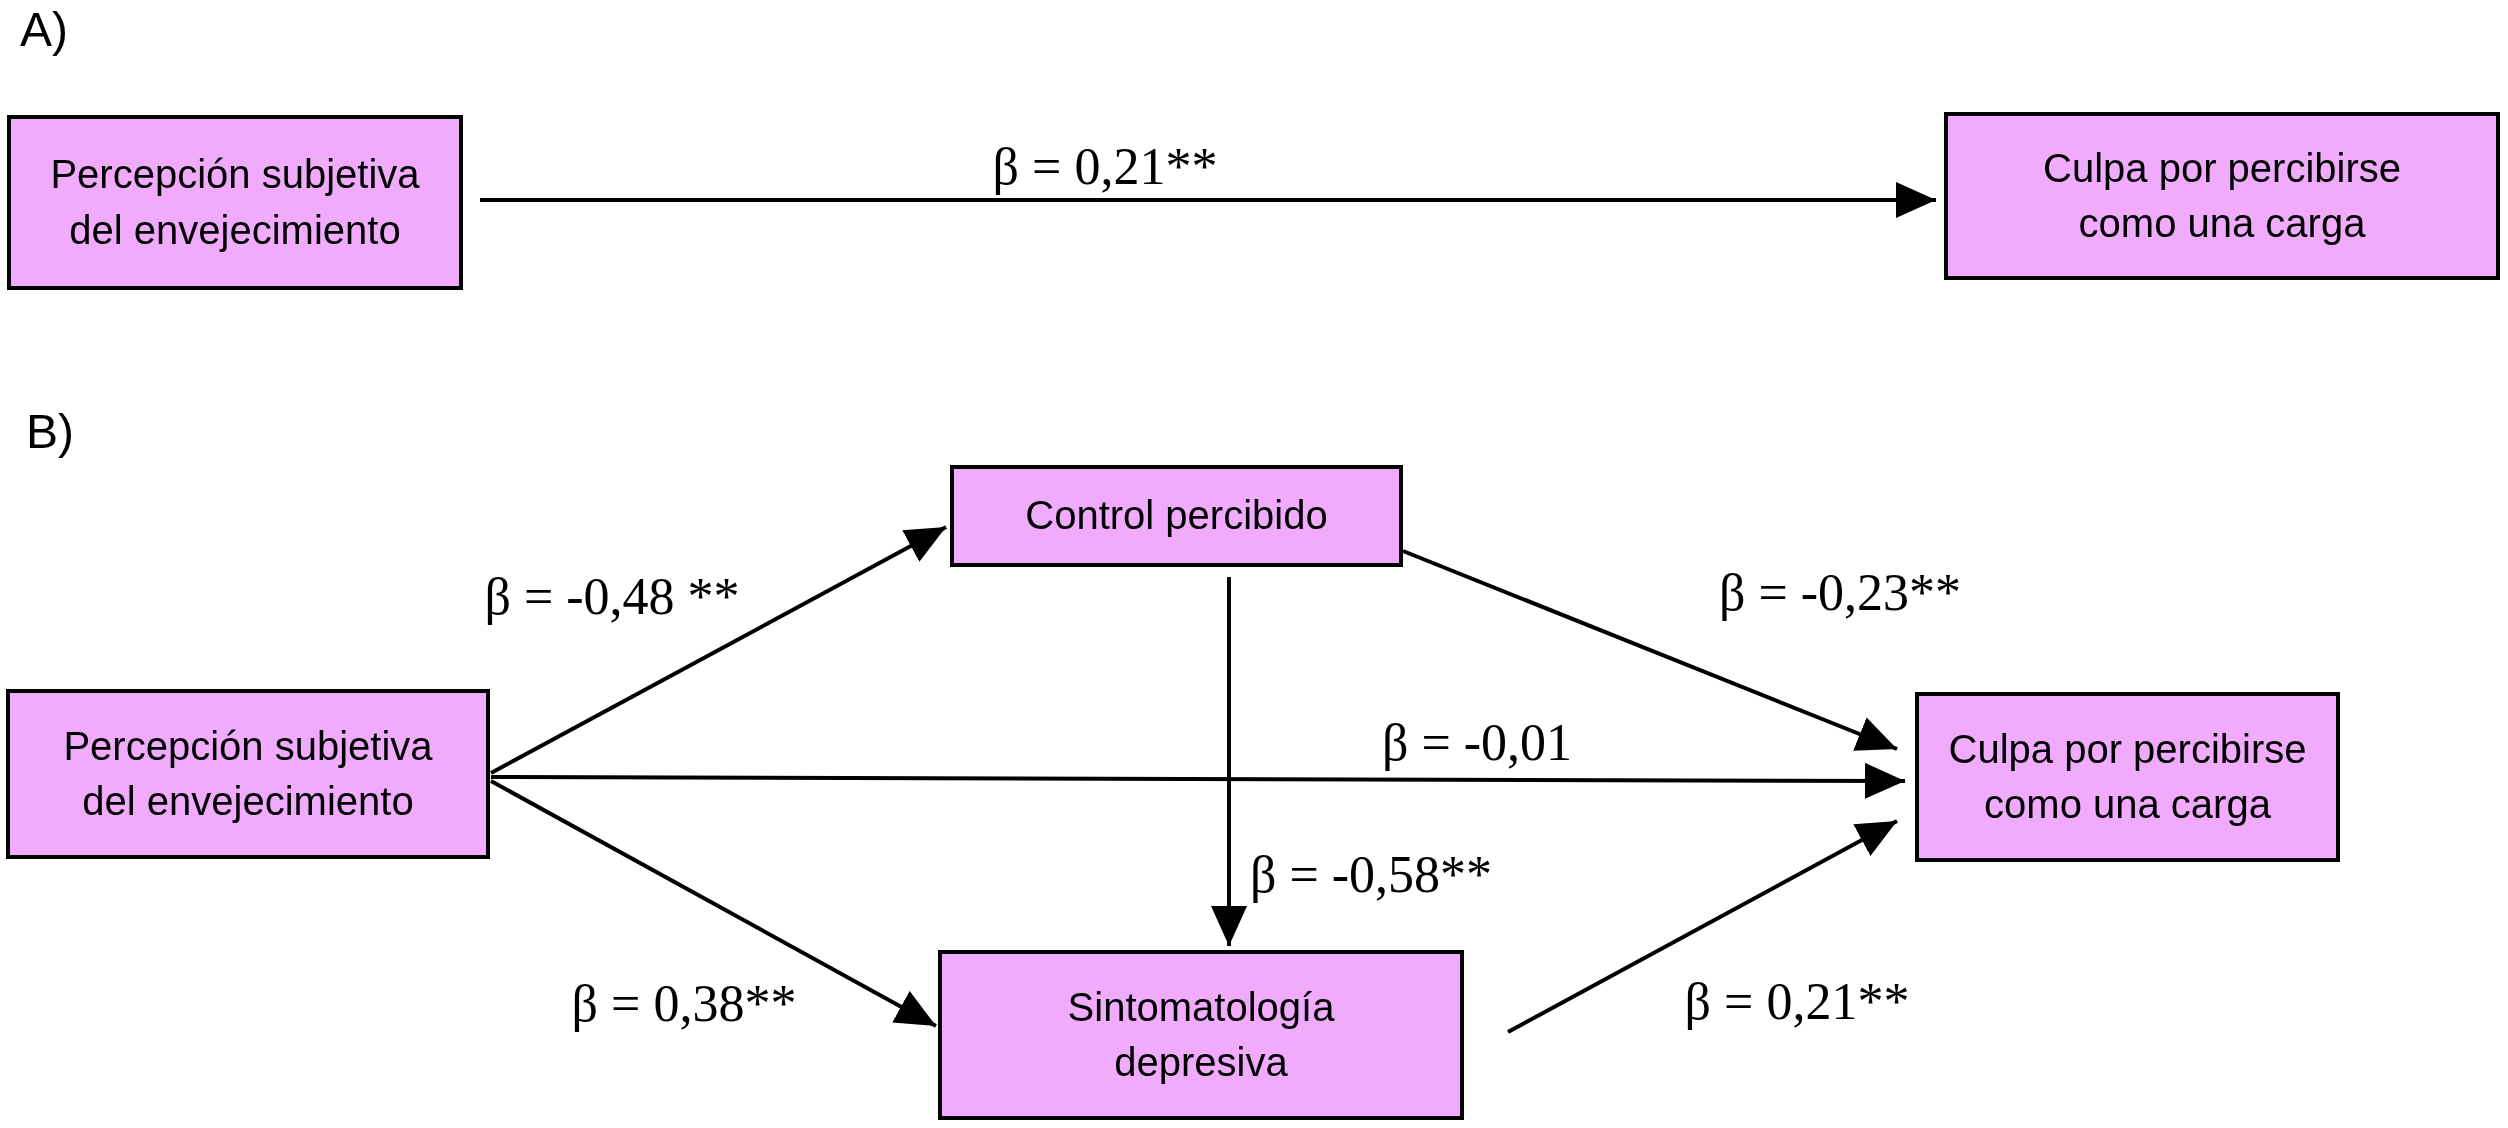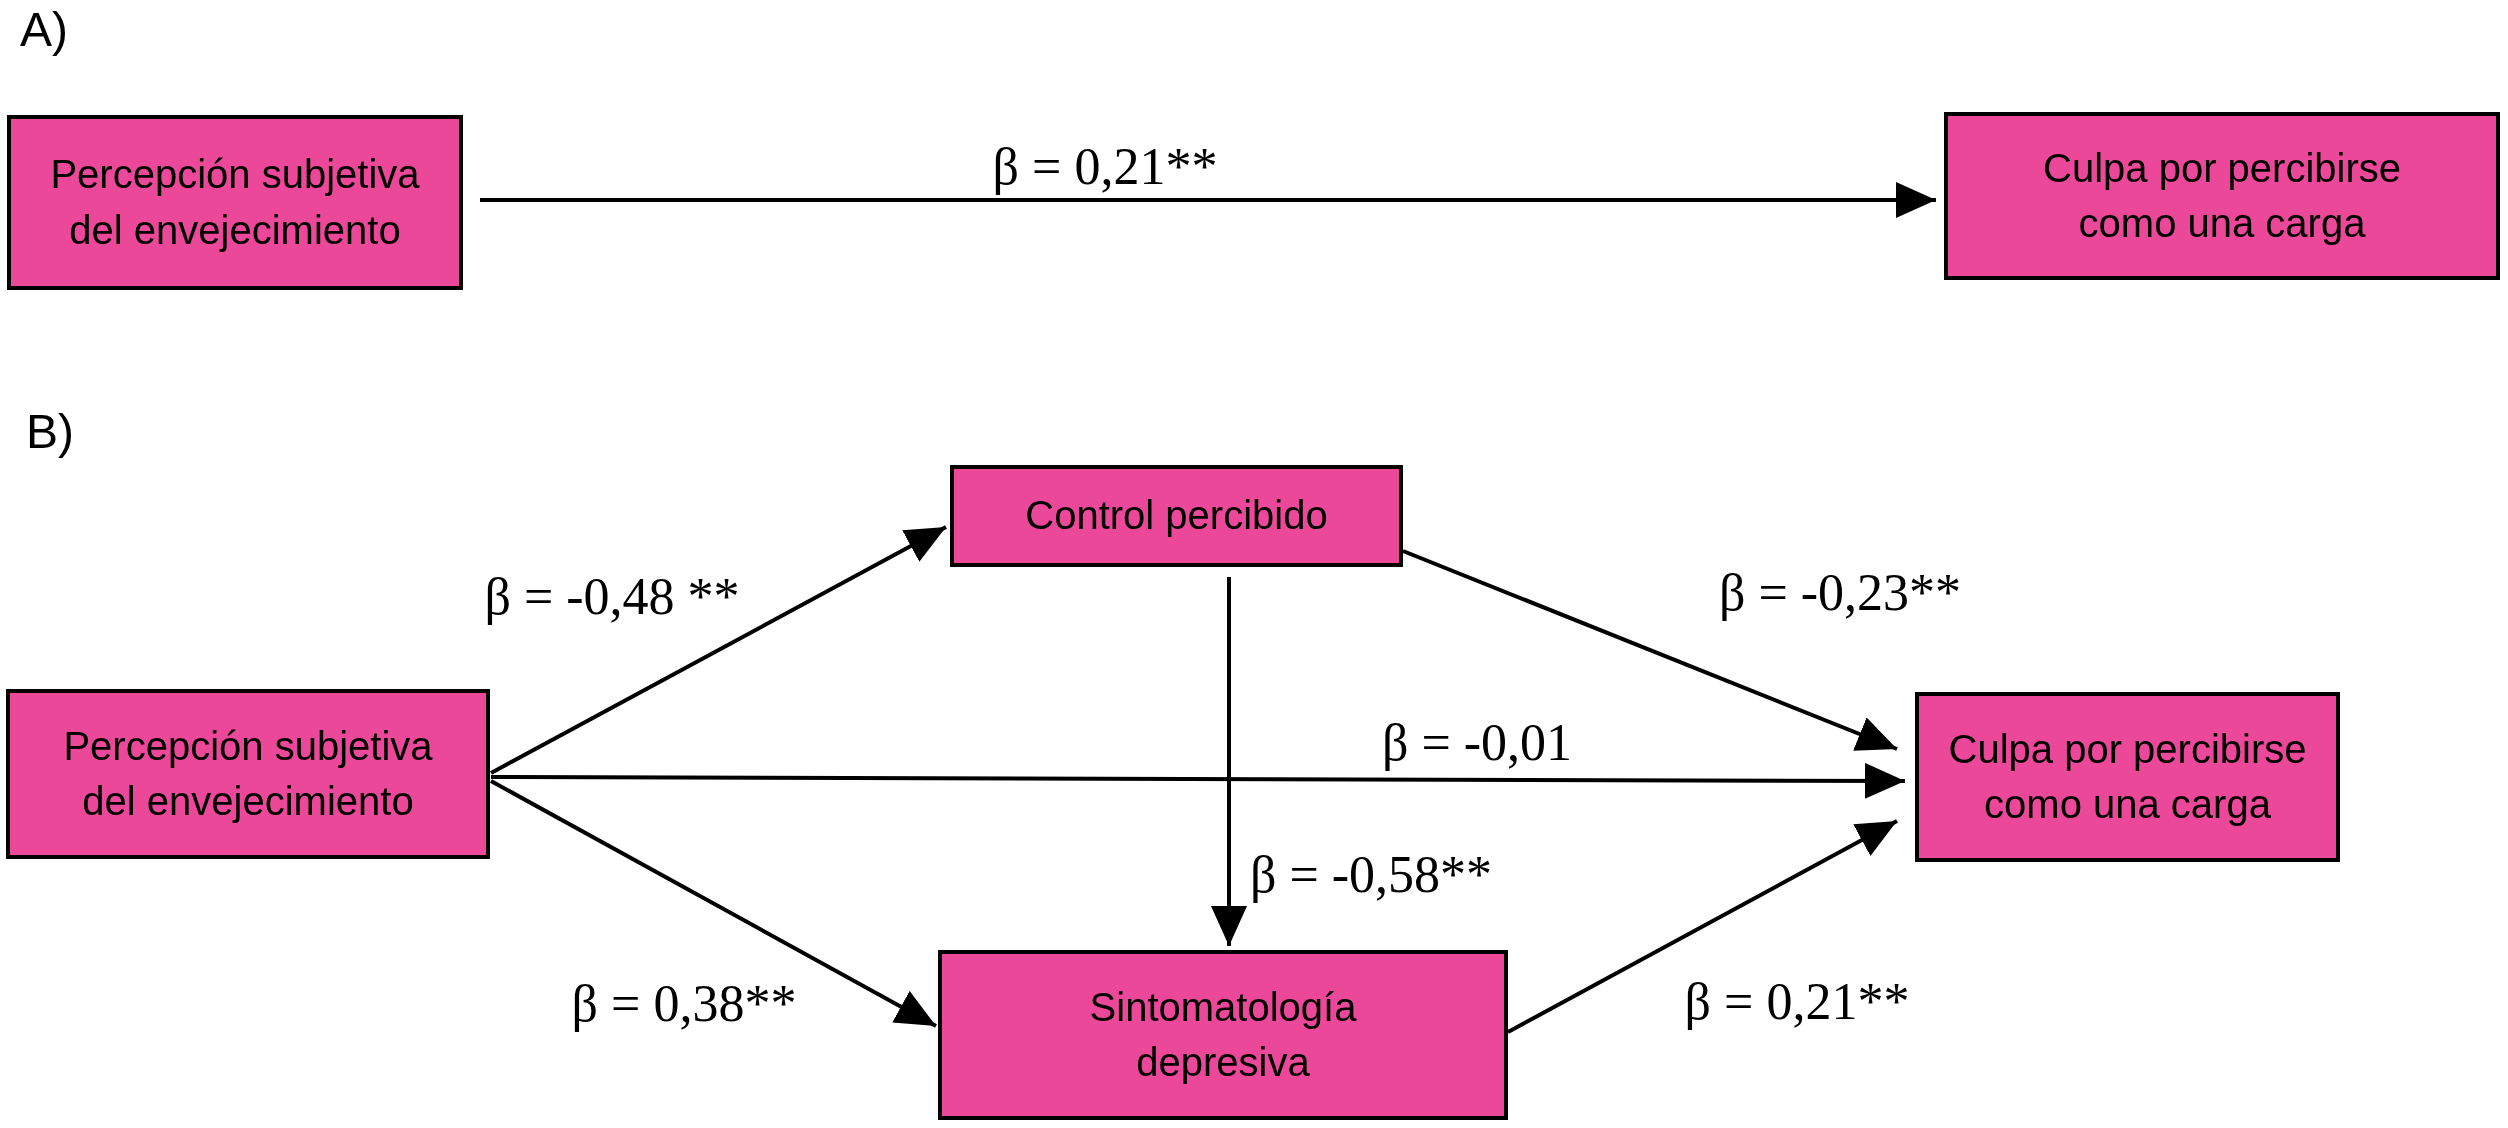--- a/index.html
+++ b/index.html
@@ -30,7 +30,7 @@
     position: absolute;
     box-sizing: border-box;
     border: 4px solid #000000;
-    background: #ec4899;
+    background: #f0abfc;
     display: flex;
     align-items: center;
     justify-content: center;

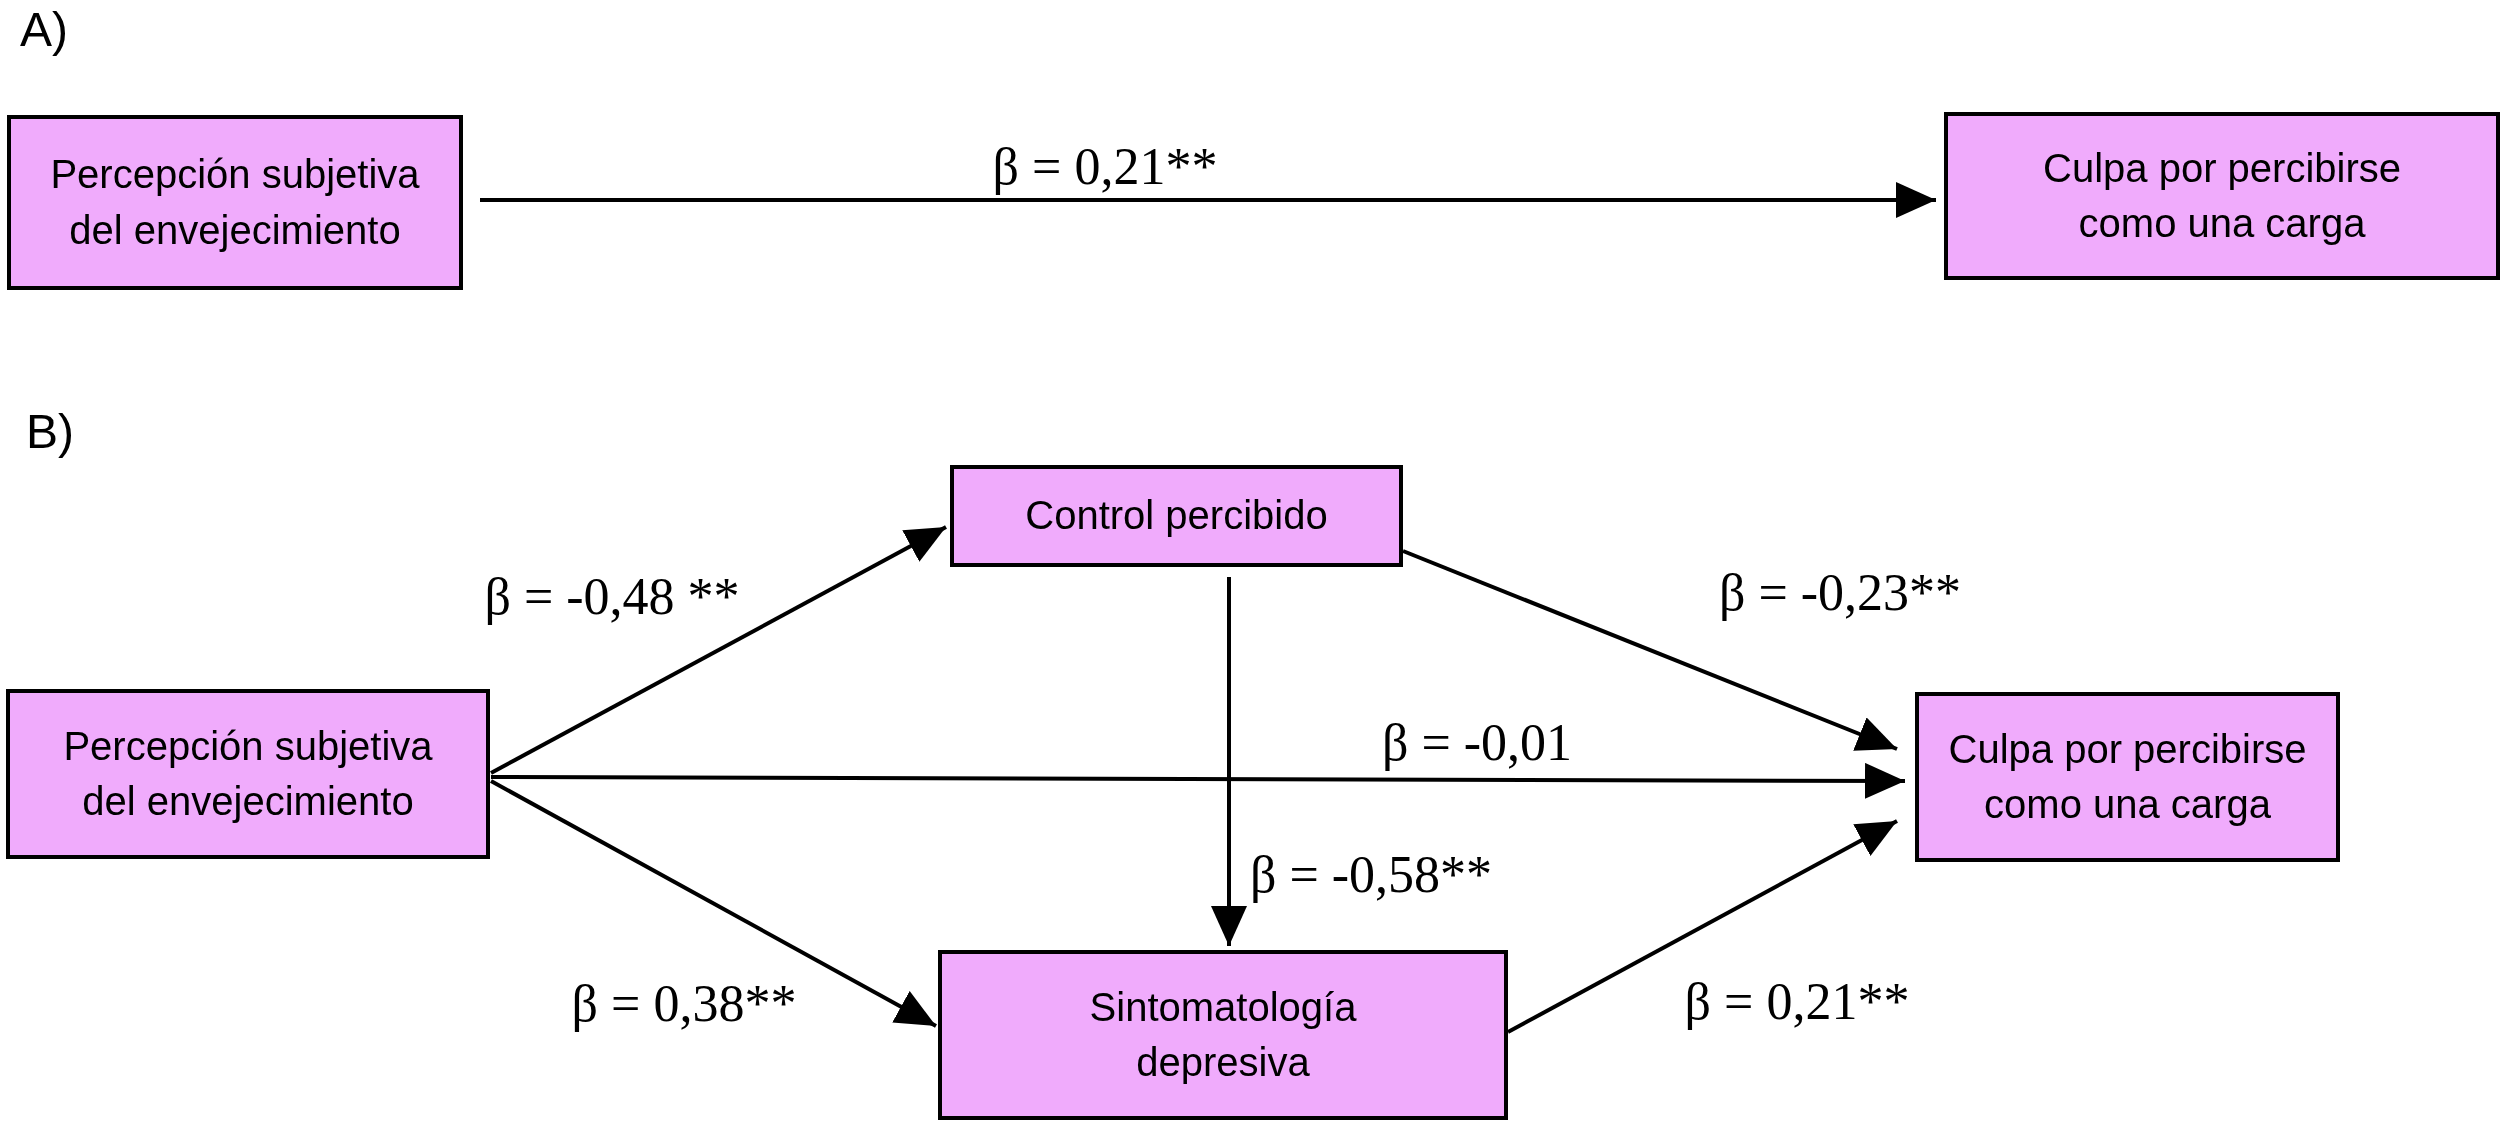--- a/index.html
+++ b/index.html
@@ -87,7 +87,7 @@
   <div class="node" style="left:6px; top:689px; width:484px; height:170px;">Percepción subjetiva
 del envejecimiento</div>
   <div class="node" style="left:950px; top:465px; width:453px; height:102px;">Control percibido</div>
-  <div class="node" style="left:938px; top:950px; width:570px; height:170px;">Sintomatología
+  <div class="node" style="left:938px; top:950px; width:526px; height:170px;">Sintomatología
 depresiva</div>
   <div class="node" style="left:1915px; top:692px; width:425px; height:170px;">Culpa por percibirse
 como una carga</div>

